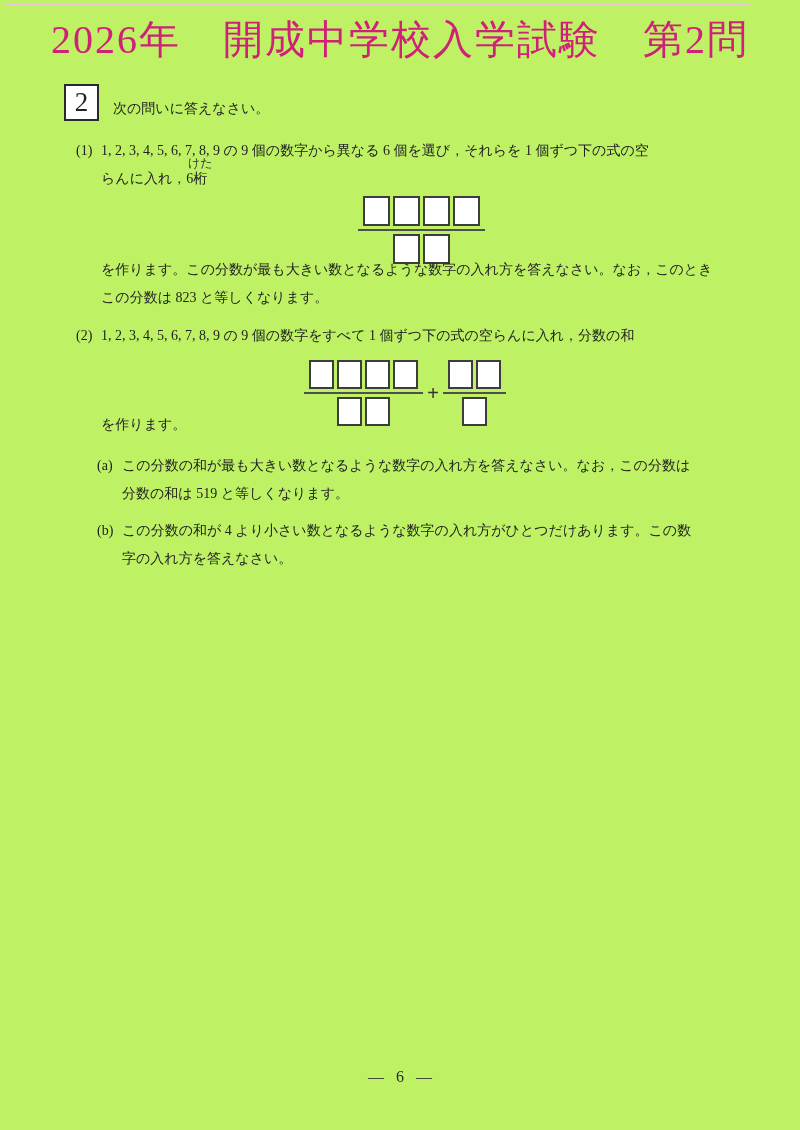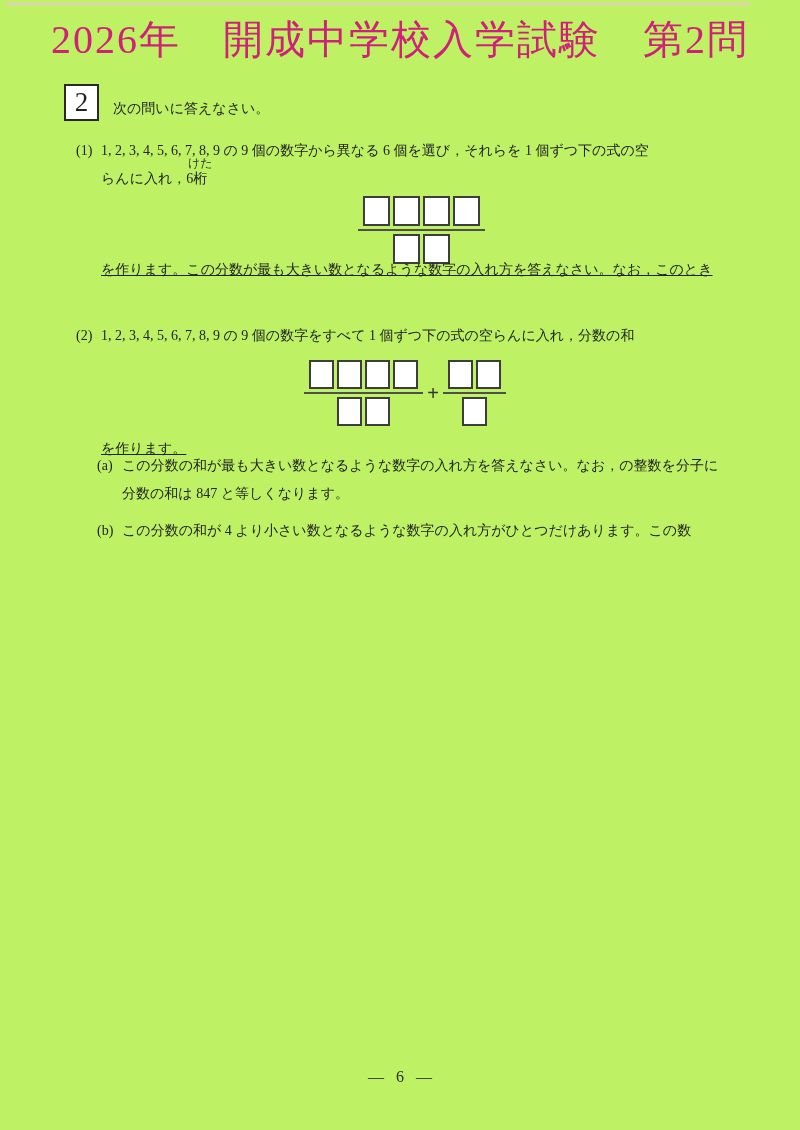--- a/index.html
+++ b/index.html
@@ -65,7 +65,6 @@
     font-size: 14px;
     line-height: 28px;
     white-space: nowrap;
-    text-decoration: underline;
   }
   .sub {
     position: absolute;

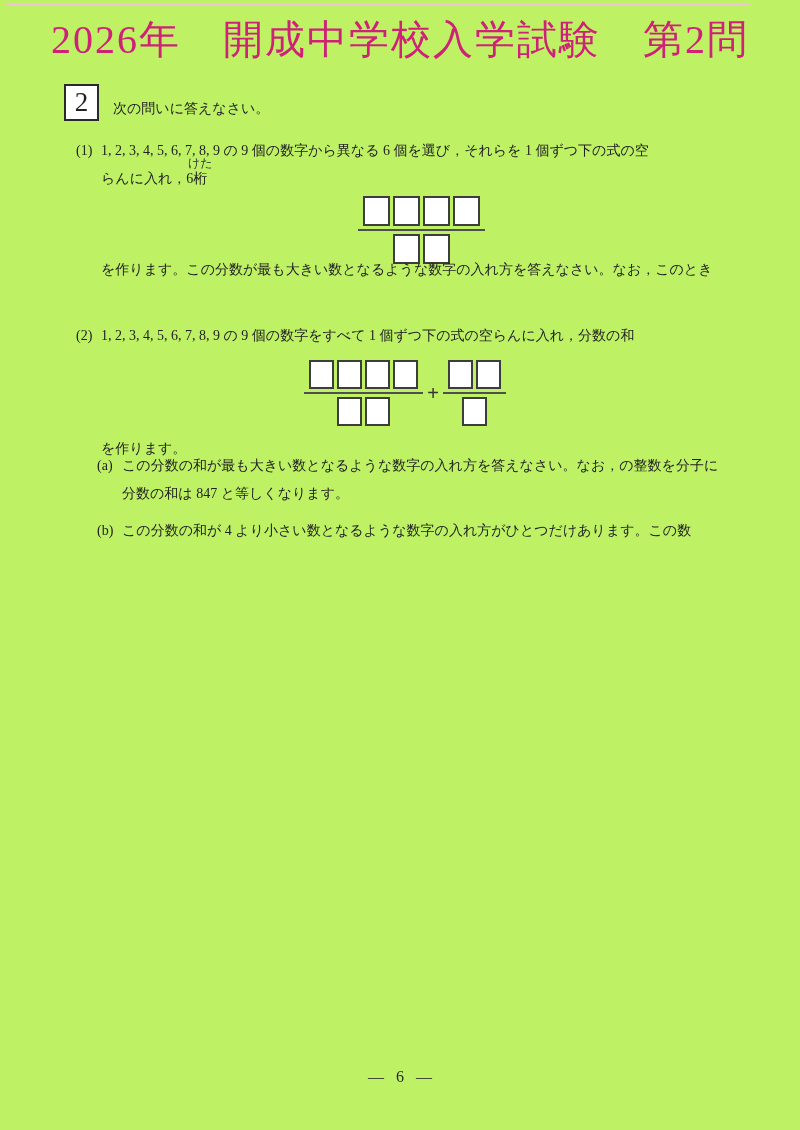--- a/index.html
+++ b/index.html
@@ -170,6 +170,7 @@
 
   <div class="cont" style="top:256px">
     <div class="line">を作ります。この分数が最も大きい数となるような数字の入れ方を答えなさい。なお，このとき</div>
+    <div class="line">この分数は 823 と等しくなります。</div>
   </div>
 
   <div class="part" style="top:322px">

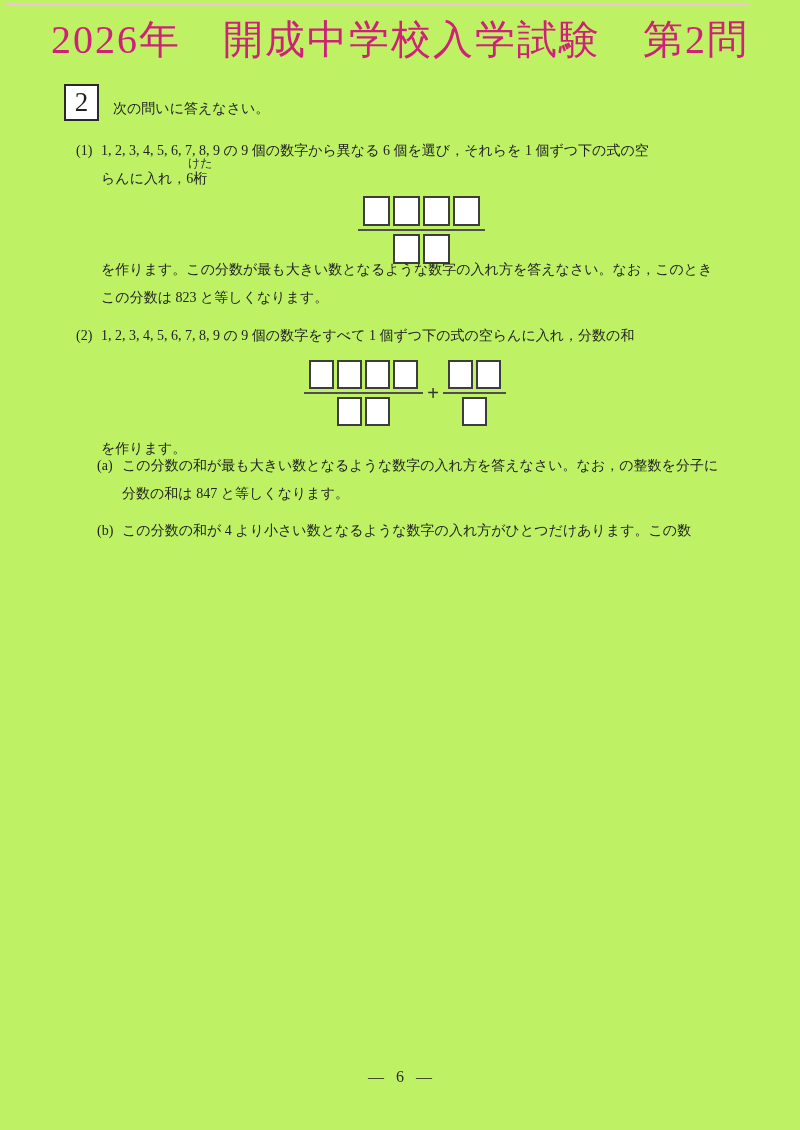--- a/index.html
+++ b/index.html
@@ -207,7 +207,7 @@
     </div>
   </div>
 
-  <div class="cont" style="top:435px">
+  <div class="cont" style="top:411px">
     <div class="line">を作ります。</div>
   </div>
 

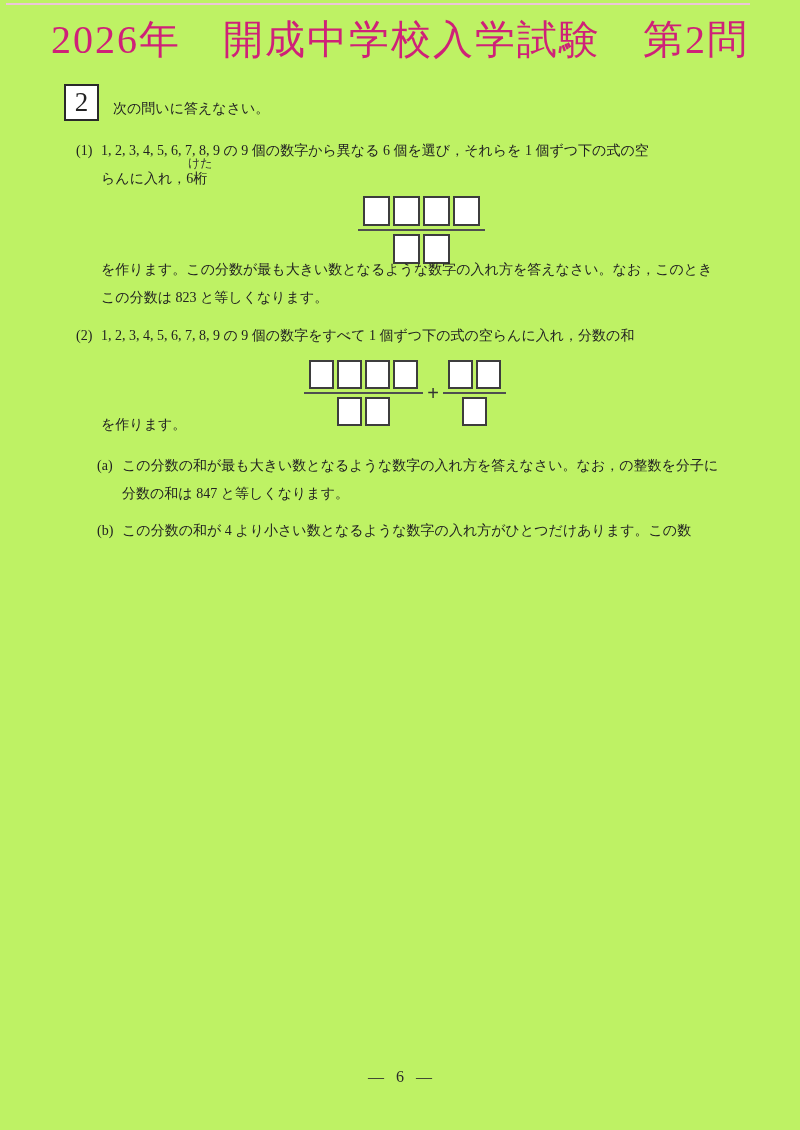--- a/index.html
+++ b/index.html
@@ -214,7 +214,7 @@
   <div class="sub" style="top:452px">
     <span class="label">(a)</span>
     <div class="lines">
-      <div class="line">この分数の和が最も大きい数となるような数字の入れ方を答えなさい。なお，の整数を分子に</div>
+      <div class="line">この分数の和が最も大きい数となるような数字の入れ方を答えなさい。なお，この分数は</div>
       <div class="line">分数の和は 847 と等しくなります。</div>
     </div>
   </div>

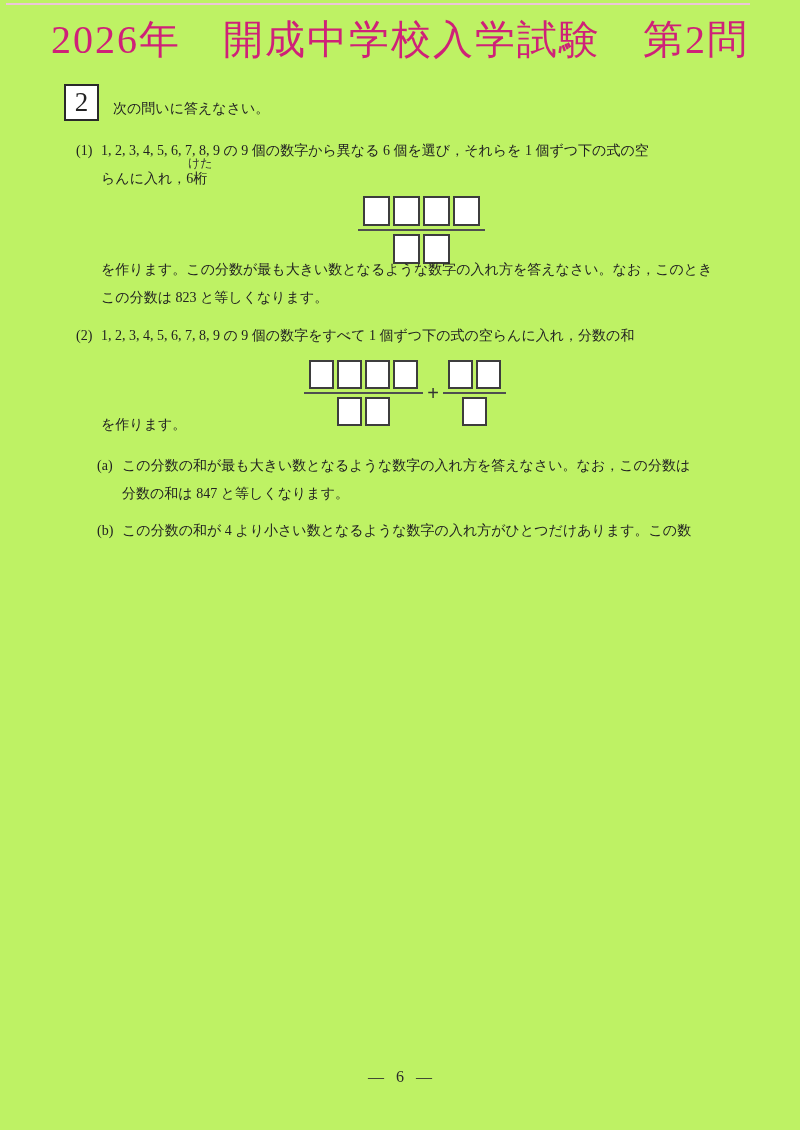--- a/index.html
+++ b/index.html
@@ -215,7 +215,7 @@
     <span class="label">(a)</span>
     <div class="lines">
       <div class="line">この分数の和が最も大きい数となるような数字の入れ方を答えなさい。なお，この分数は</div>
-      <div class="line">分数の和は 847 と等しくなります。</div>
+      <div class="line">分数の和は 519 と等しくなります。</div>
     </div>
   </div>
 

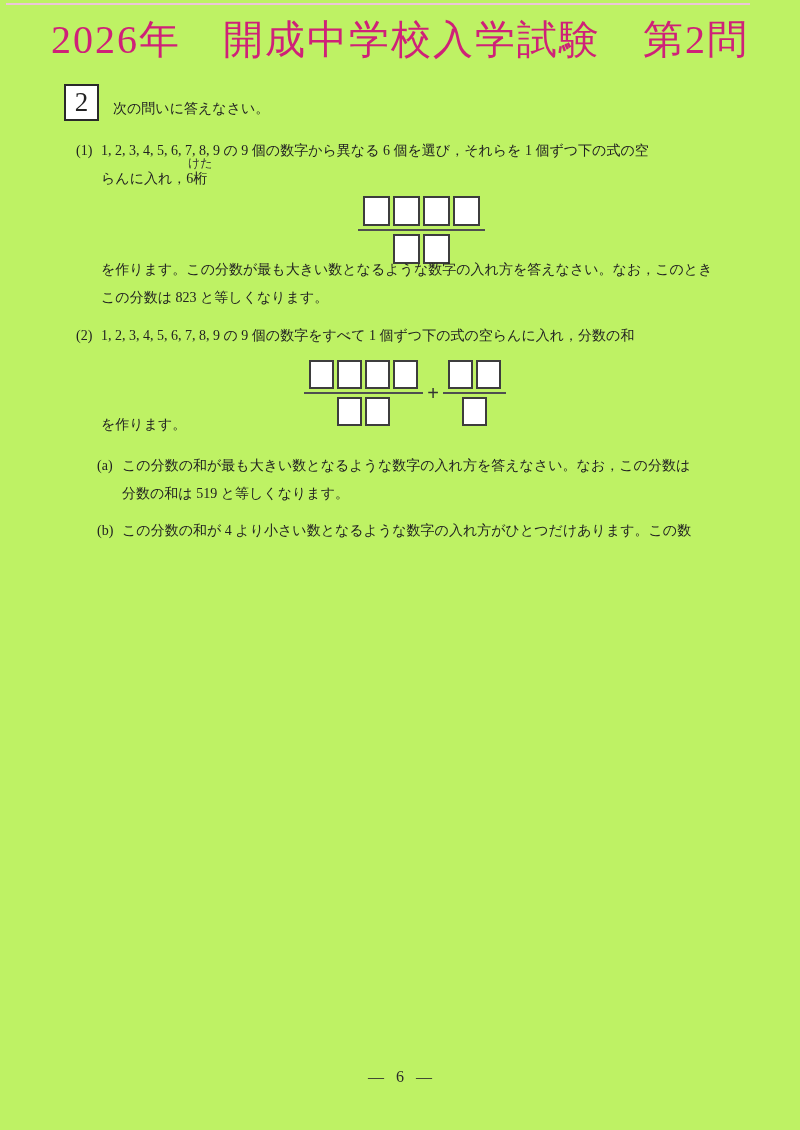--- a/index.html
+++ b/index.html
@@ -223,6 +223,7 @@
     <span class="label">(b)</span>
     <div class="lines">
       <div class="line">この分数の和が 4 より小さい数となるような数字の入れ方がひとつだけあります。この数</div>
+      <div class="line">字の入れ方を答えなさい。</div>
     </div>
   </div>
 

